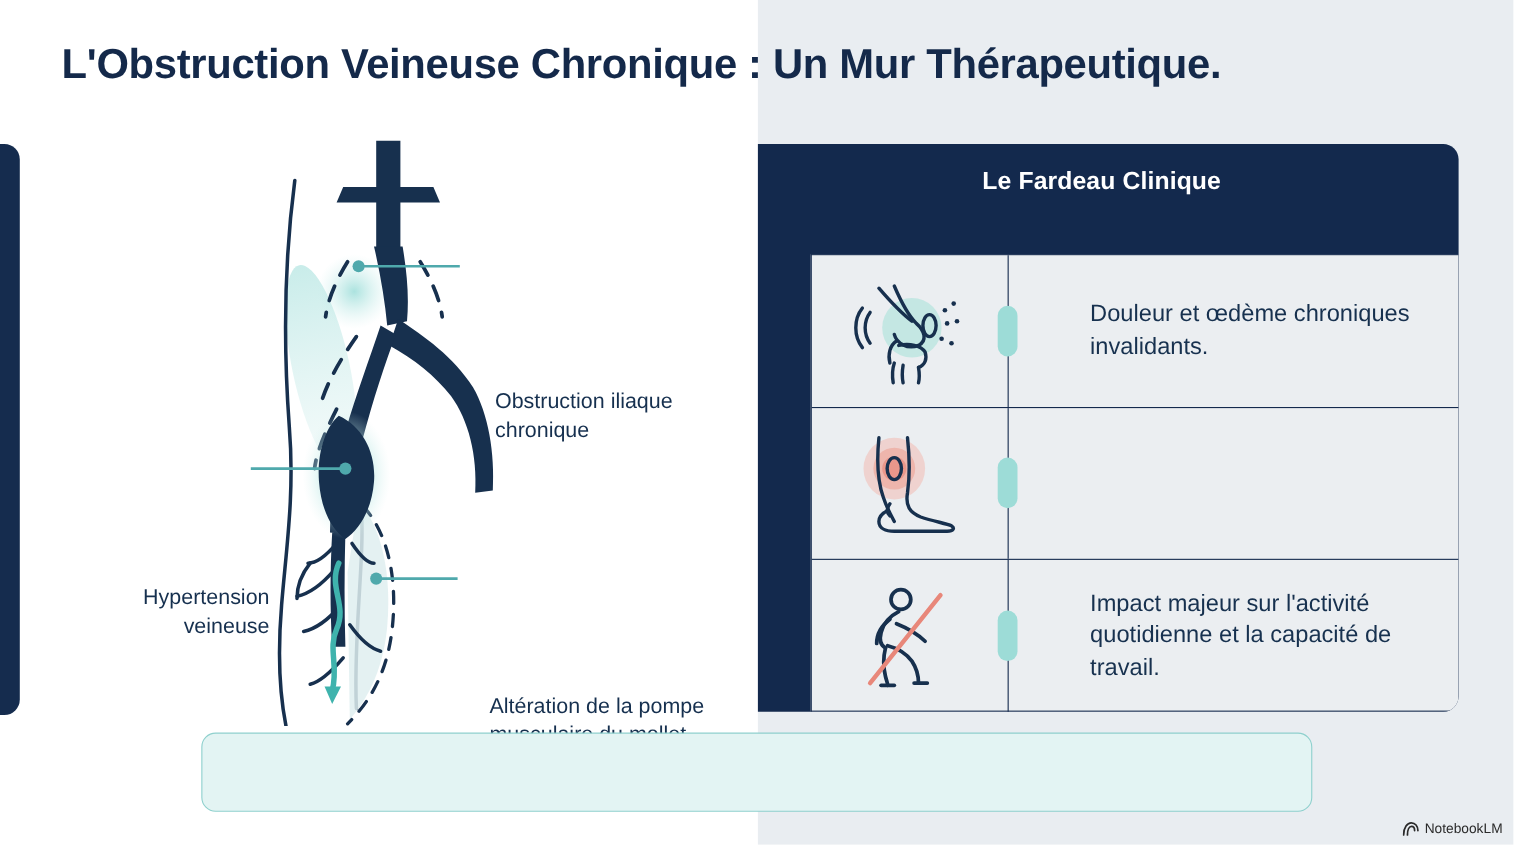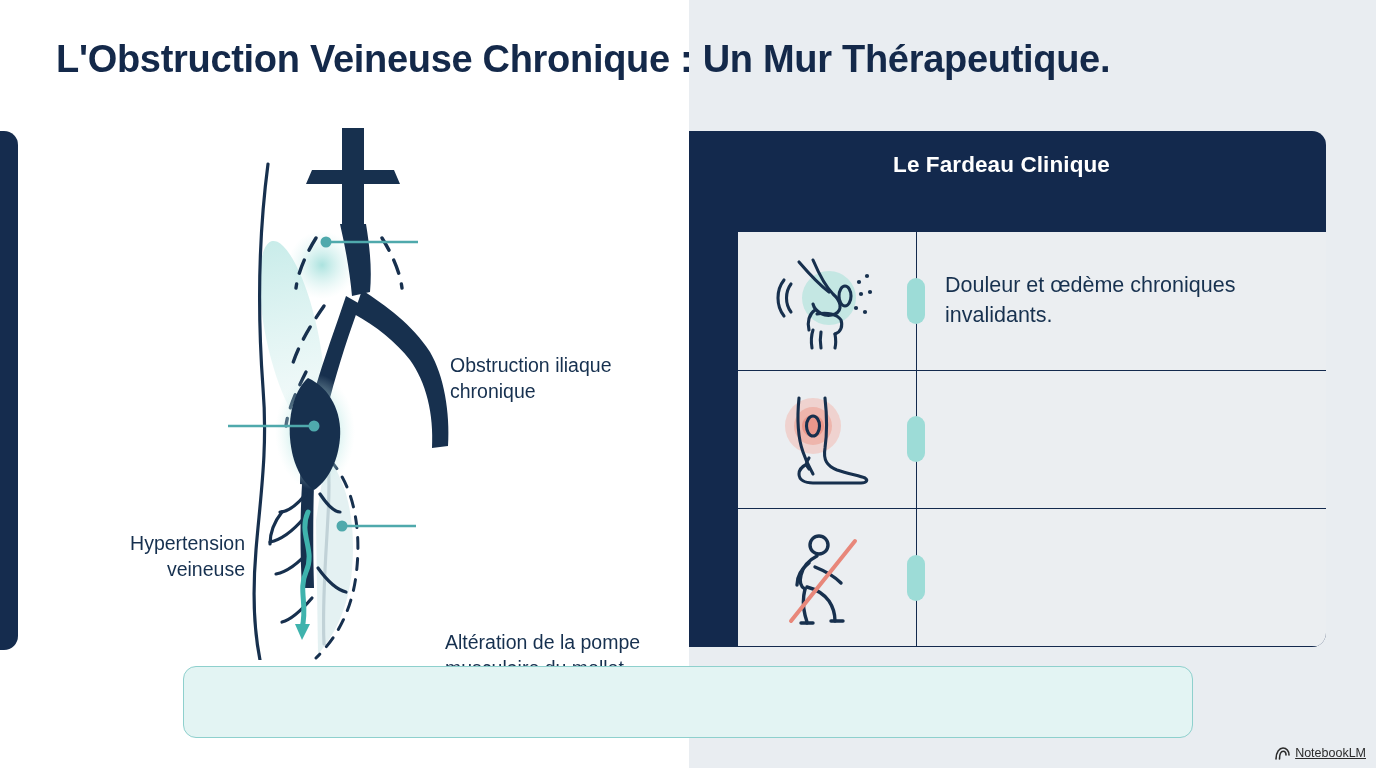--- a/index.html
+++ b/index.html
@@ -113,6 +113,7 @@
     height: 138.5px;
     border-bottom: 1.6px solid #13294d;
     position: relative;
+    gap: 46px;
   }
   .card-row:last-child { border-bottom: none; }
 

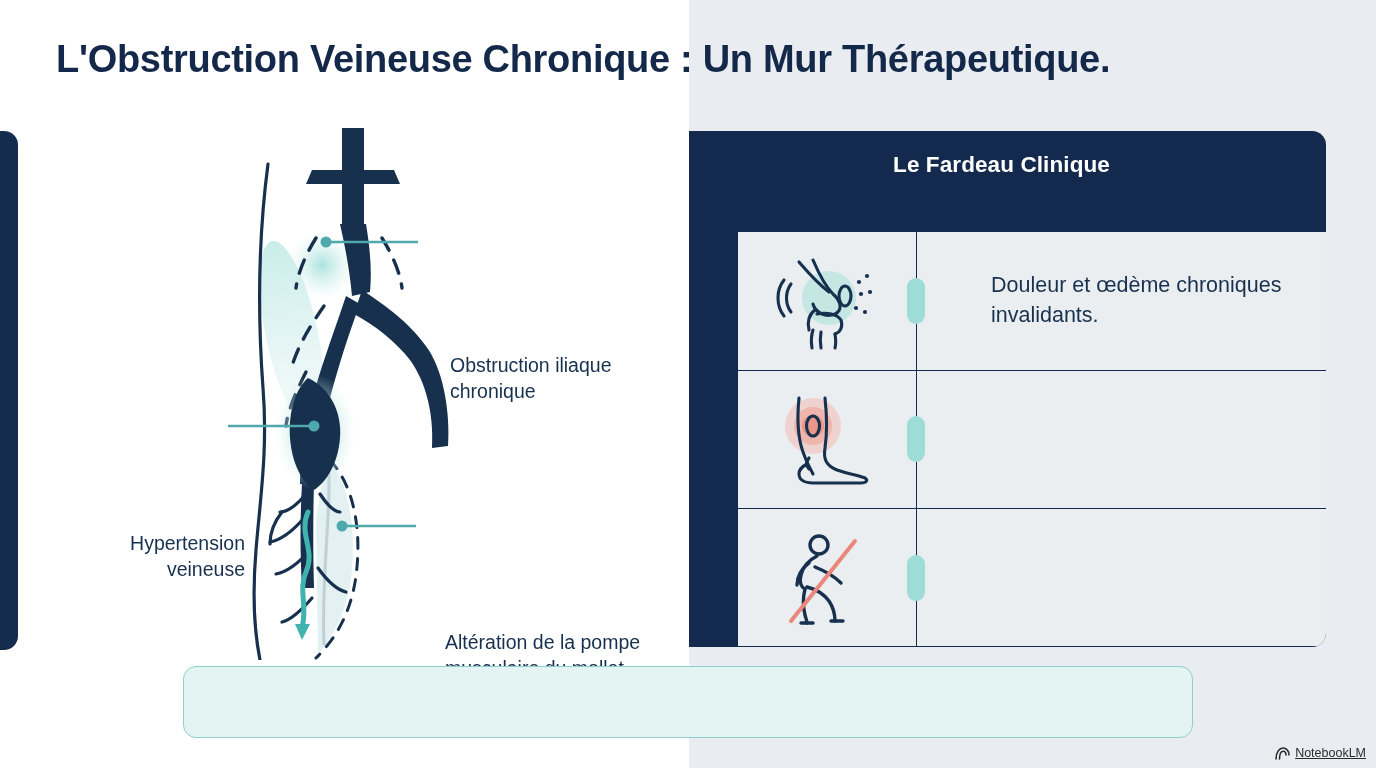--- a/index.html
+++ b/index.html
@@ -375,6 +375,9 @@
         </svg>
         <div class="row-pill"></div>
       </div>
+      <div class="row-text-cell">
+        <div class="row-text">Impact majeur sur l'activité quotidienne et la capacité de travail.</div>
+      </div>
     </div>
 
   </div>

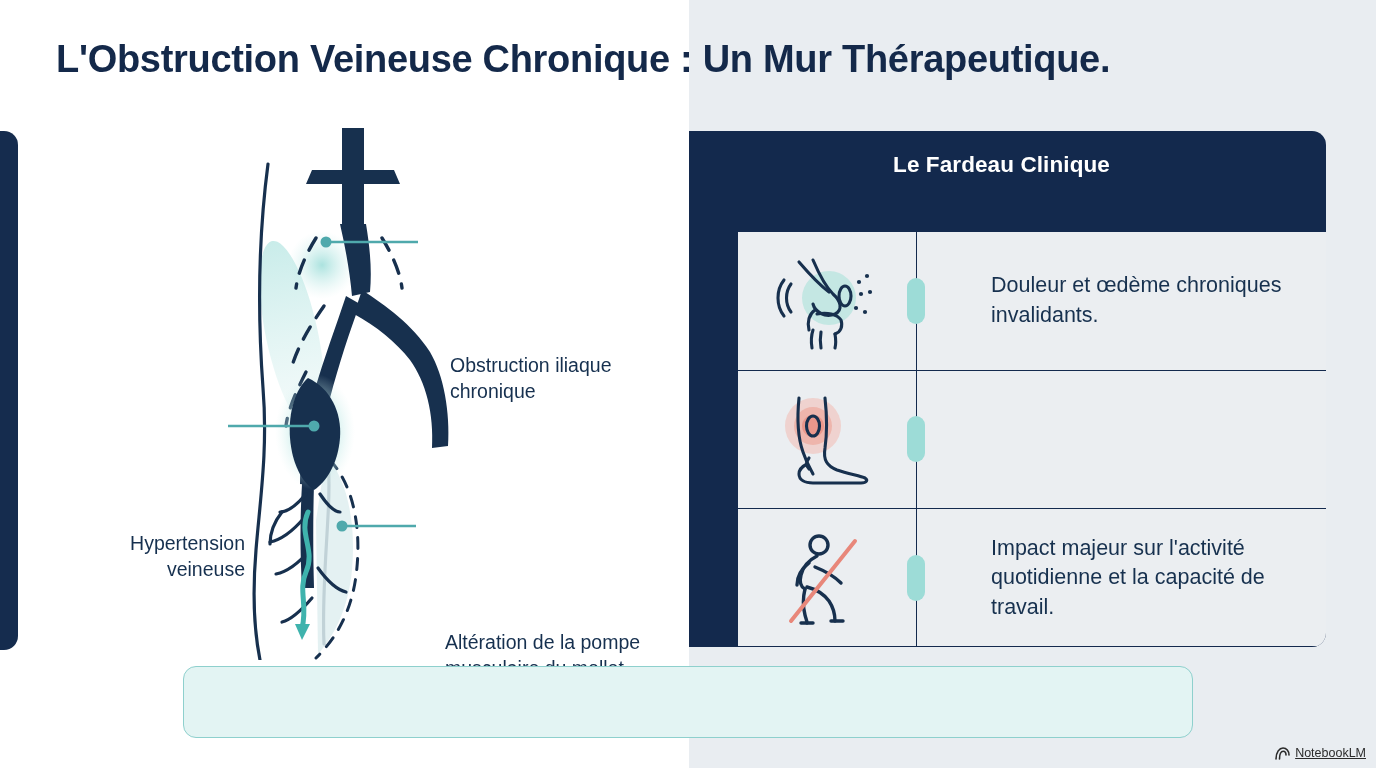--- a/index.html
+++ b/index.html
@@ -184,7 +184,6 @@
   .watermark-text {
     font-size: 12.5px;
     color: #2b2b2b;
-    text-decoration: underline;
   }
 </style>
 </head>

